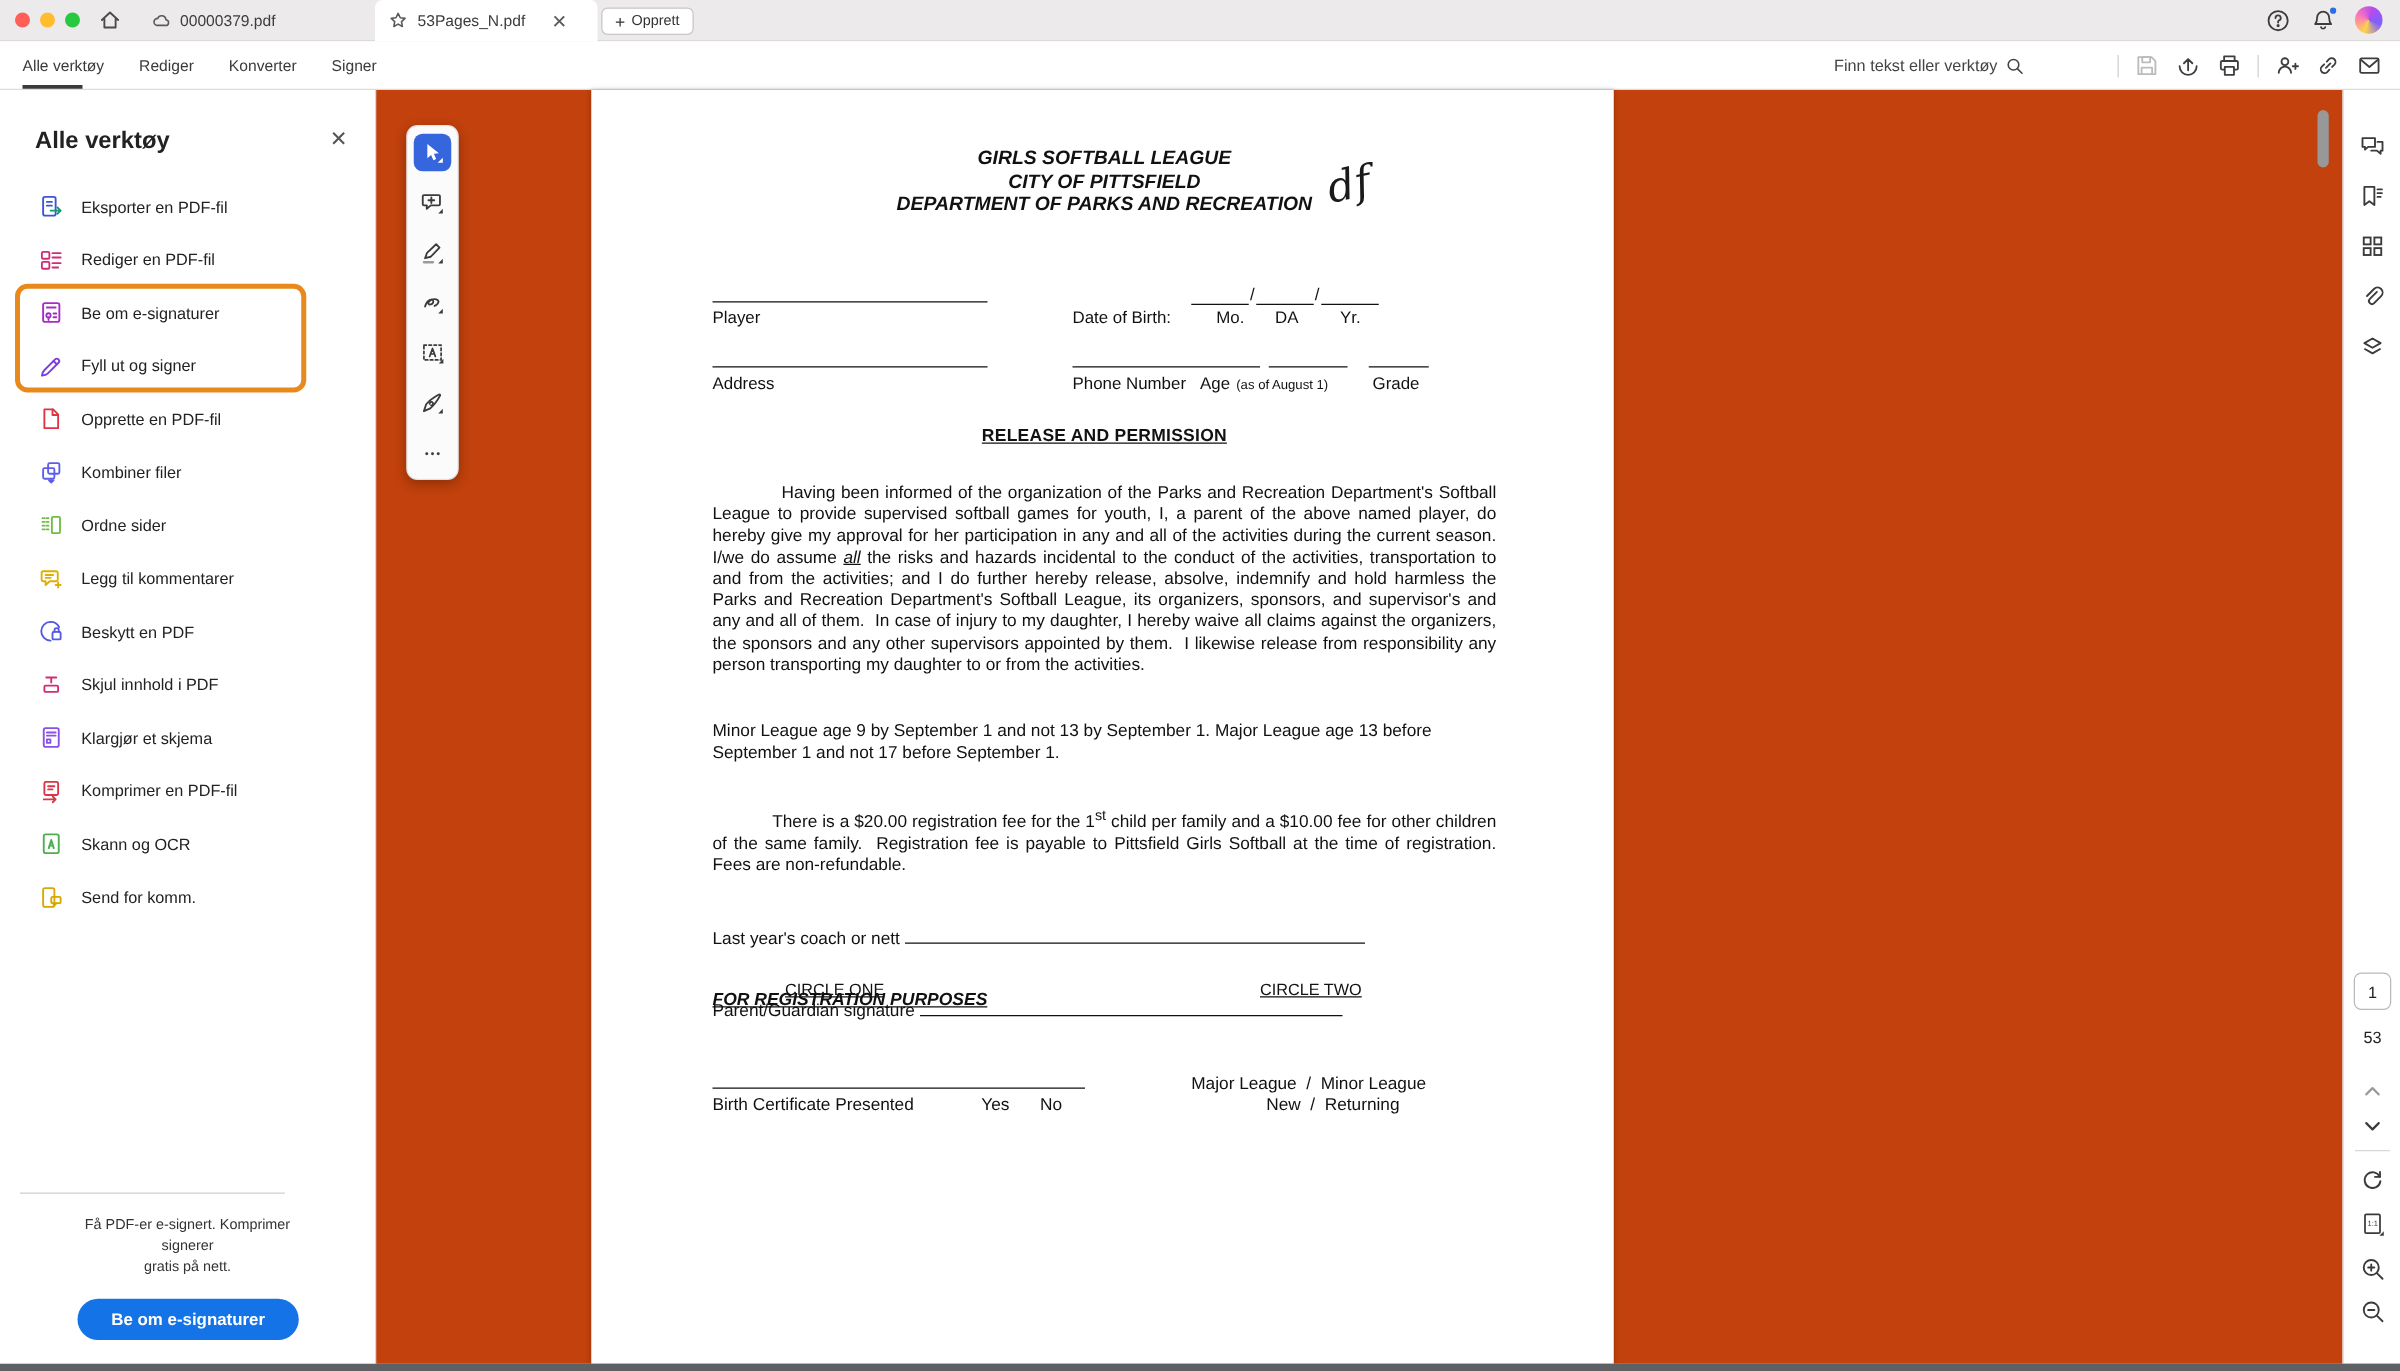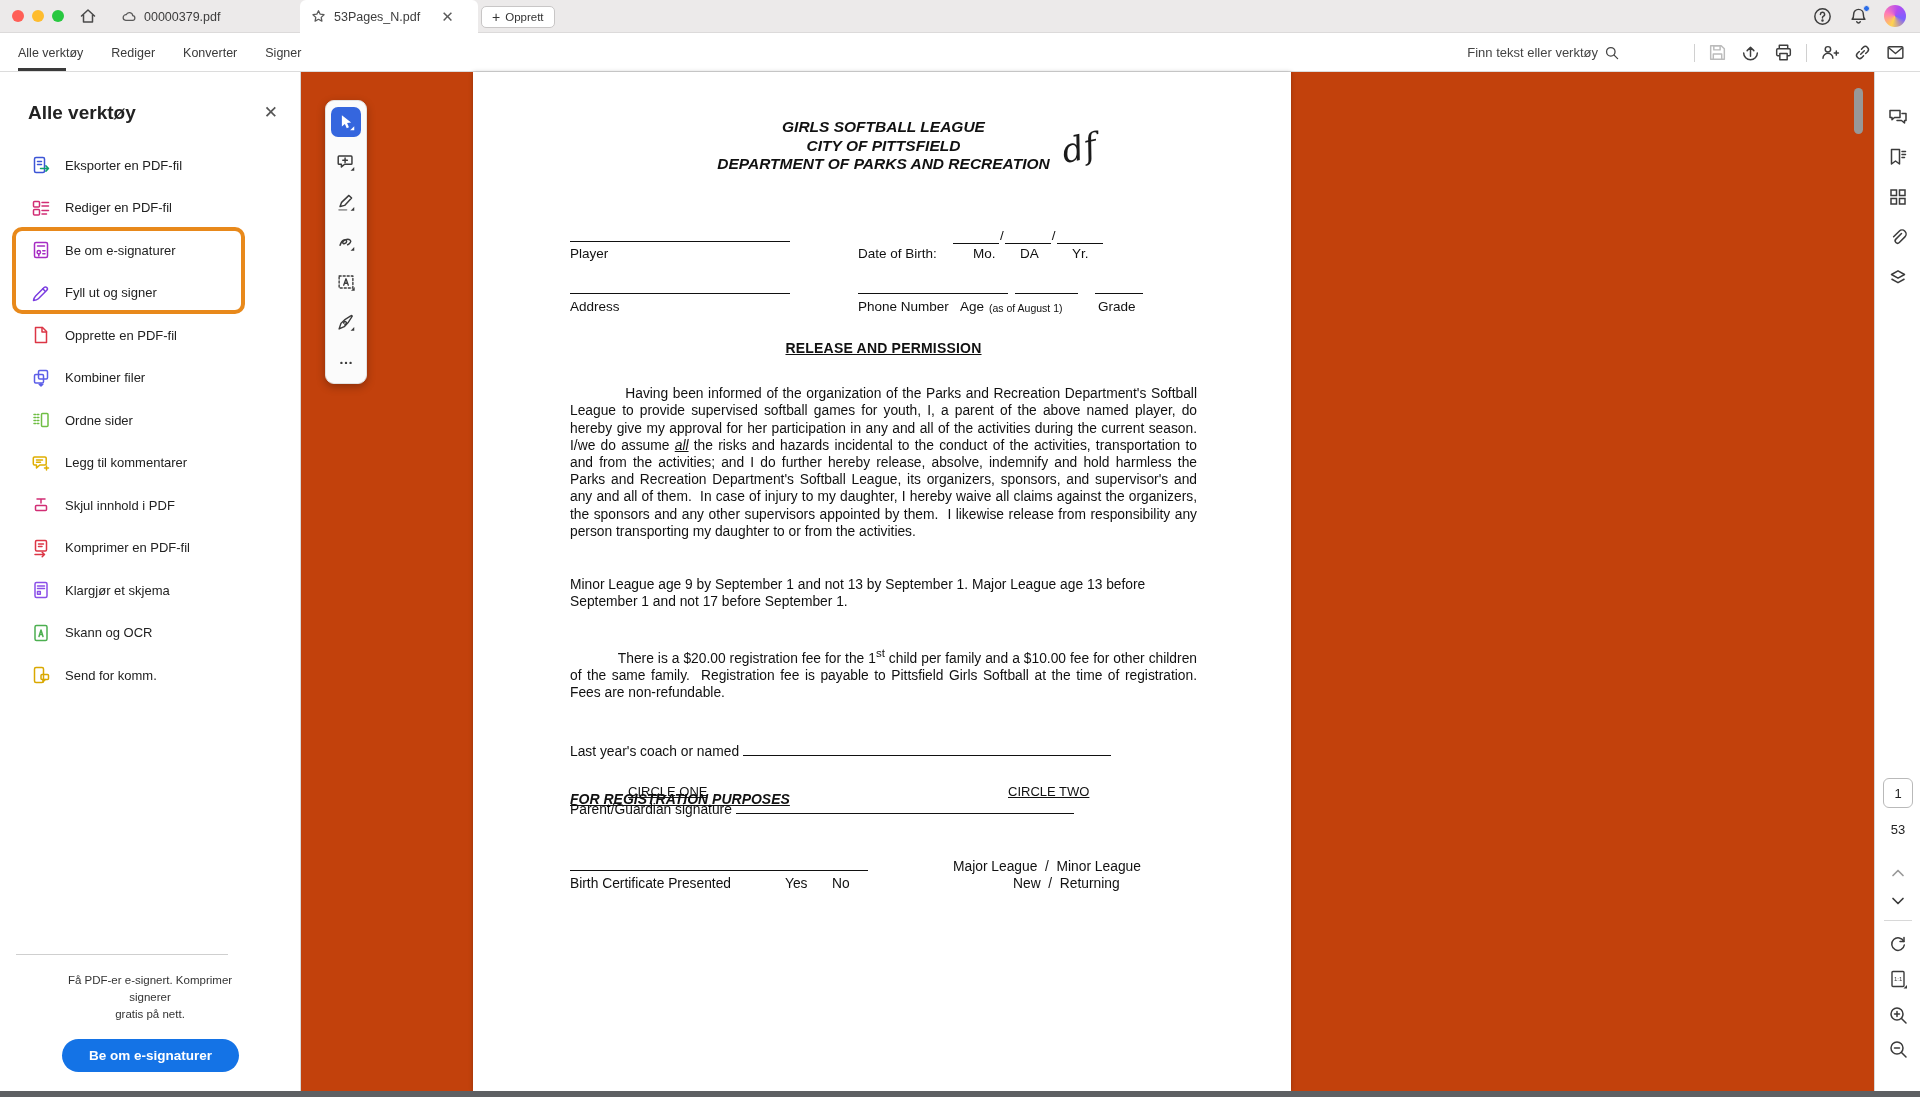--- a/index.html
+++ b/index.html
@@ -265,6 +265,17 @@
           <span class="tool-label">Legg til kommentarer</span>
         </div>
         <div class="tool-item">
+          <span class="tool-icon" style="color: rgb(85, 88, 224);">
+            <svg viewBox="0 0 20 20" fill="none" stroke="currentColor" stroke-width="1.5" stroke-linecap="round" stroke-linejoin="round">
+              <path d="M9.5 2.5a7.5 7.5 0 0 0 0 15"></path>
+              <path d="M9.5 2.5a7.5 7.5 0 0 1 6.8 4.3"></path>
+              <rect x="11" y="10.5" width="6.5" height="6" rx="1"></rect>
+              <path d="M12.6 10.5V9.2a1.7 1.7 0 0 1 3.4 0v1.3"></path>
+            </svg>
+          </span>
+          <span class="tool-label">Beskytt en PDF</span>
+        </div>
+        <div class="tool-item">
           <span class="tool-icon" style="color: rgb(209, 45, 116);">
             <svg viewBox="0 0 20 20" fill="none" stroke="currentColor" stroke-width="1.5" stroke-linecap="round" stroke-linejoin="round">
               <path d="M6 4h8M10 4v4"></path>

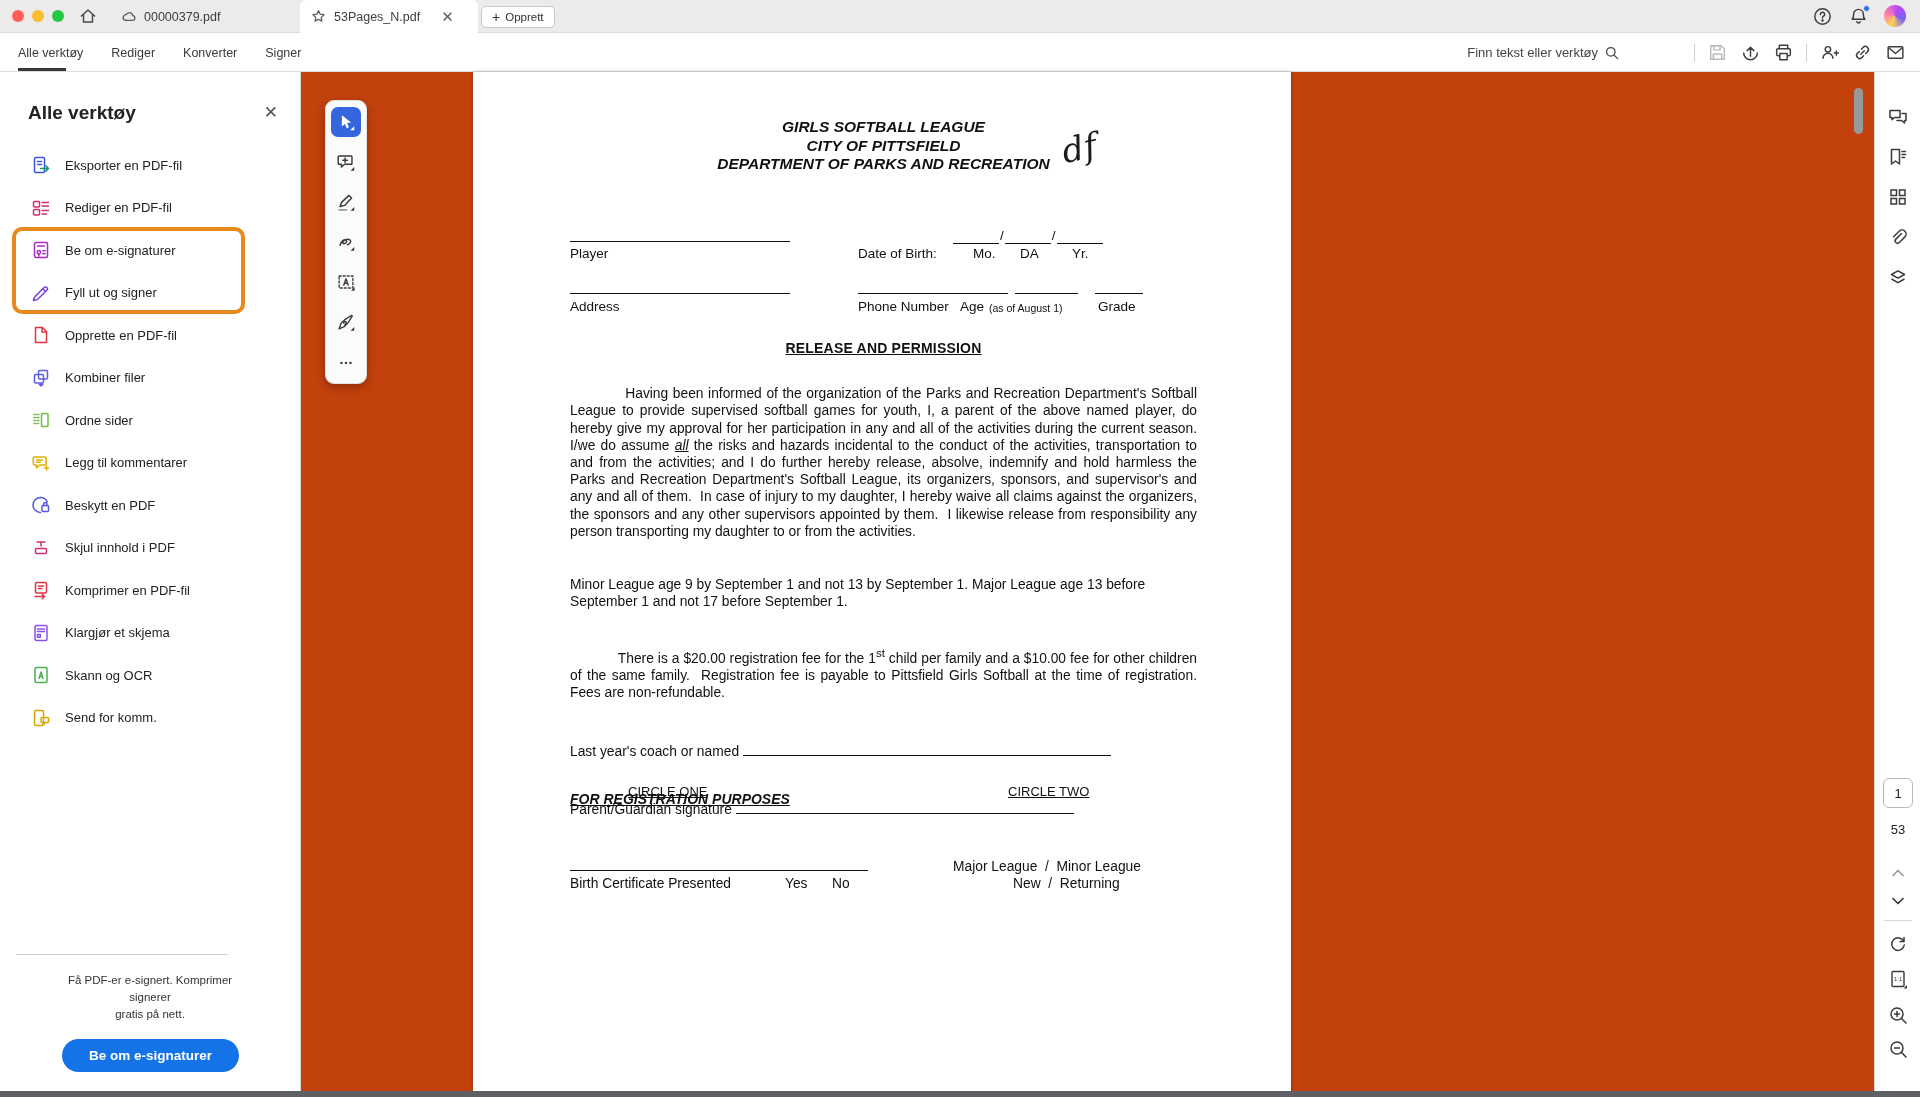--- a/index.html
+++ b/index.html
@@ -285,6 +285,16 @@
           <span class="tool-label">Skjul innhold i PDF</span>
         </div>
         <div class="tool-item">
+          <span class="tool-icon" style="color: rgb(138, 79, 232);">
+            <svg viewBox="0 0 20 20" fill="none" stroke="currentColor" stroke-width="1.5" stroke-linecap="round" stroke-linejoin="round">
+              <rect x="4" y="2.5" width="12" height="15" rx="1.5"></rect>
+              <rect x="6.5" y="11.5" width="2.8" height="2.8"></rect>
+              <path d="M6.5 6h7M6.5 8.5h7"></path>
+            </svg>
+          </span>
+          <span class="tool-label">Klargjør et skjema</span>
+        </div>
+        <div class="tool-item">
           <span class="tool-icon" style="color: rgb(220, 53, 69);">
             <svg viewBox="0 0 20 20" fill="none" stroke="currentColor" stroke-width="1.5" stroke-linecap="round" stroke-linejoin="round">
               <rect x="4.5" y="2.5" width="11" height="10.5" rx="1.2"></rect>
@@ -293,16 +303,6 @@
             </svg>
           </span>
           <span class="tool-label">Komprimer en PDF-fil</span>
-        </div>
-        <div class="tool-item">
-          <span class="tool-icon" style="color: rgb(138, 79, 232);">
-            <svg viewBox="0 0 20 20" fill="none" stroke="currentColor" stroke-width="1.5" stroke-linecap="round" stroke-linejoin="round">
-              <rect x="4" y="2.5" width="12" height="15" rx="1.5"></rect>
-              <rect x="6.5" y="11.5" width="2.8" height="2.8"></rect>
-              <path d="M6.5 6h7M6.5 8.5h7"></path>
-            </svg>
-          </span>
-          <span class="tool-label">Klargjør et skjema</span>
         </div>
         <div class="tool-item">
           <span class="tool-icon" style="color: rgb(76, 175, 80);">

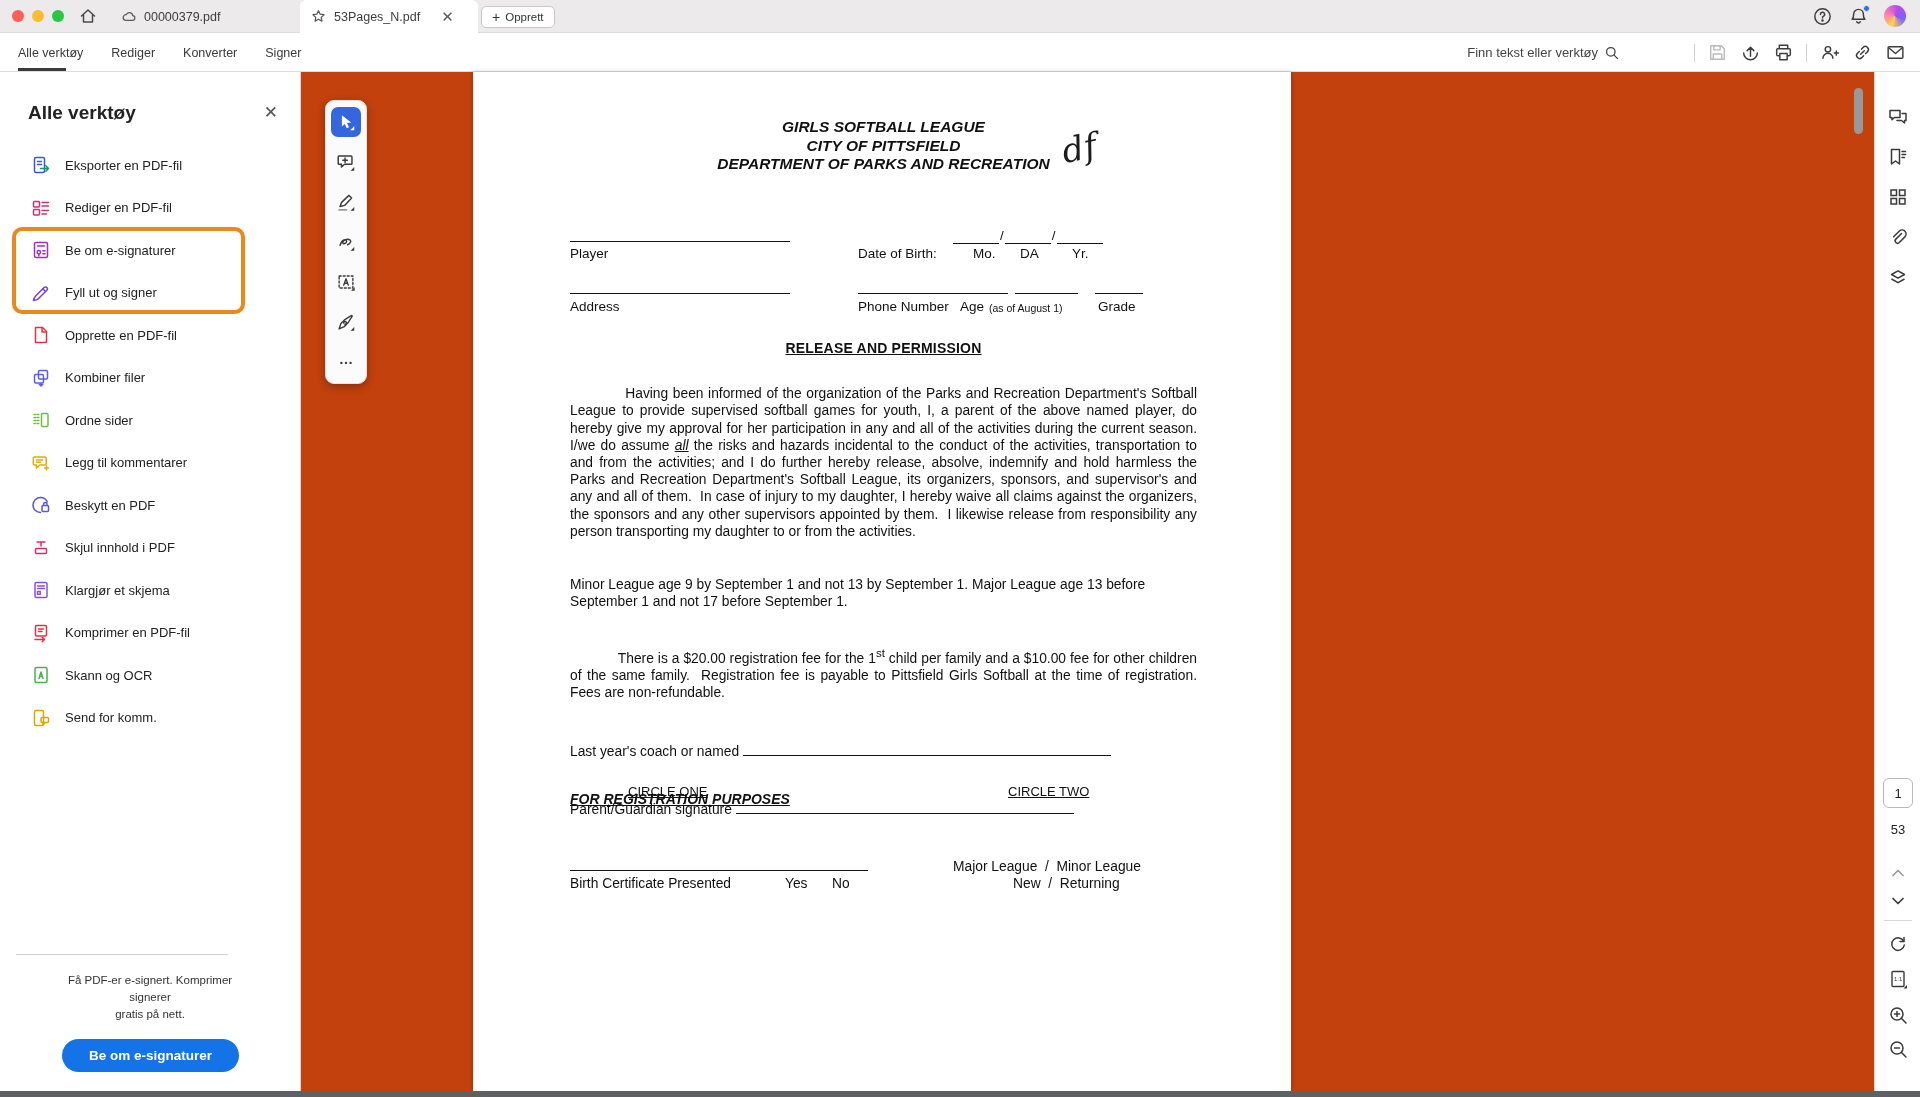--- a/index.html
+++ b/index.html
@@ -430,7 +430,7 @@
             <span>There is a $20.00 registration fee for the 1</span><sup>st</sup><span> child per family and a $10.00 fee for other children of the same family.  Registration fee is payable to Pittsfield Girls Softball at the time of registration.  Fees are non-refundable.</span>
           </p>
           <div class="sigrow">
-            <span>Last year's coach or named </span><span class="wline" style="width:368px"></span>
+            <span>Last year's coach or nett </span><span class="wline" style="width:368px"></span>
           </div>
           <div class="sigrow" style="margin-top:40px">
             <span>Parent/Guardian signature </span><span class="wline" style="width:338px"></span>

